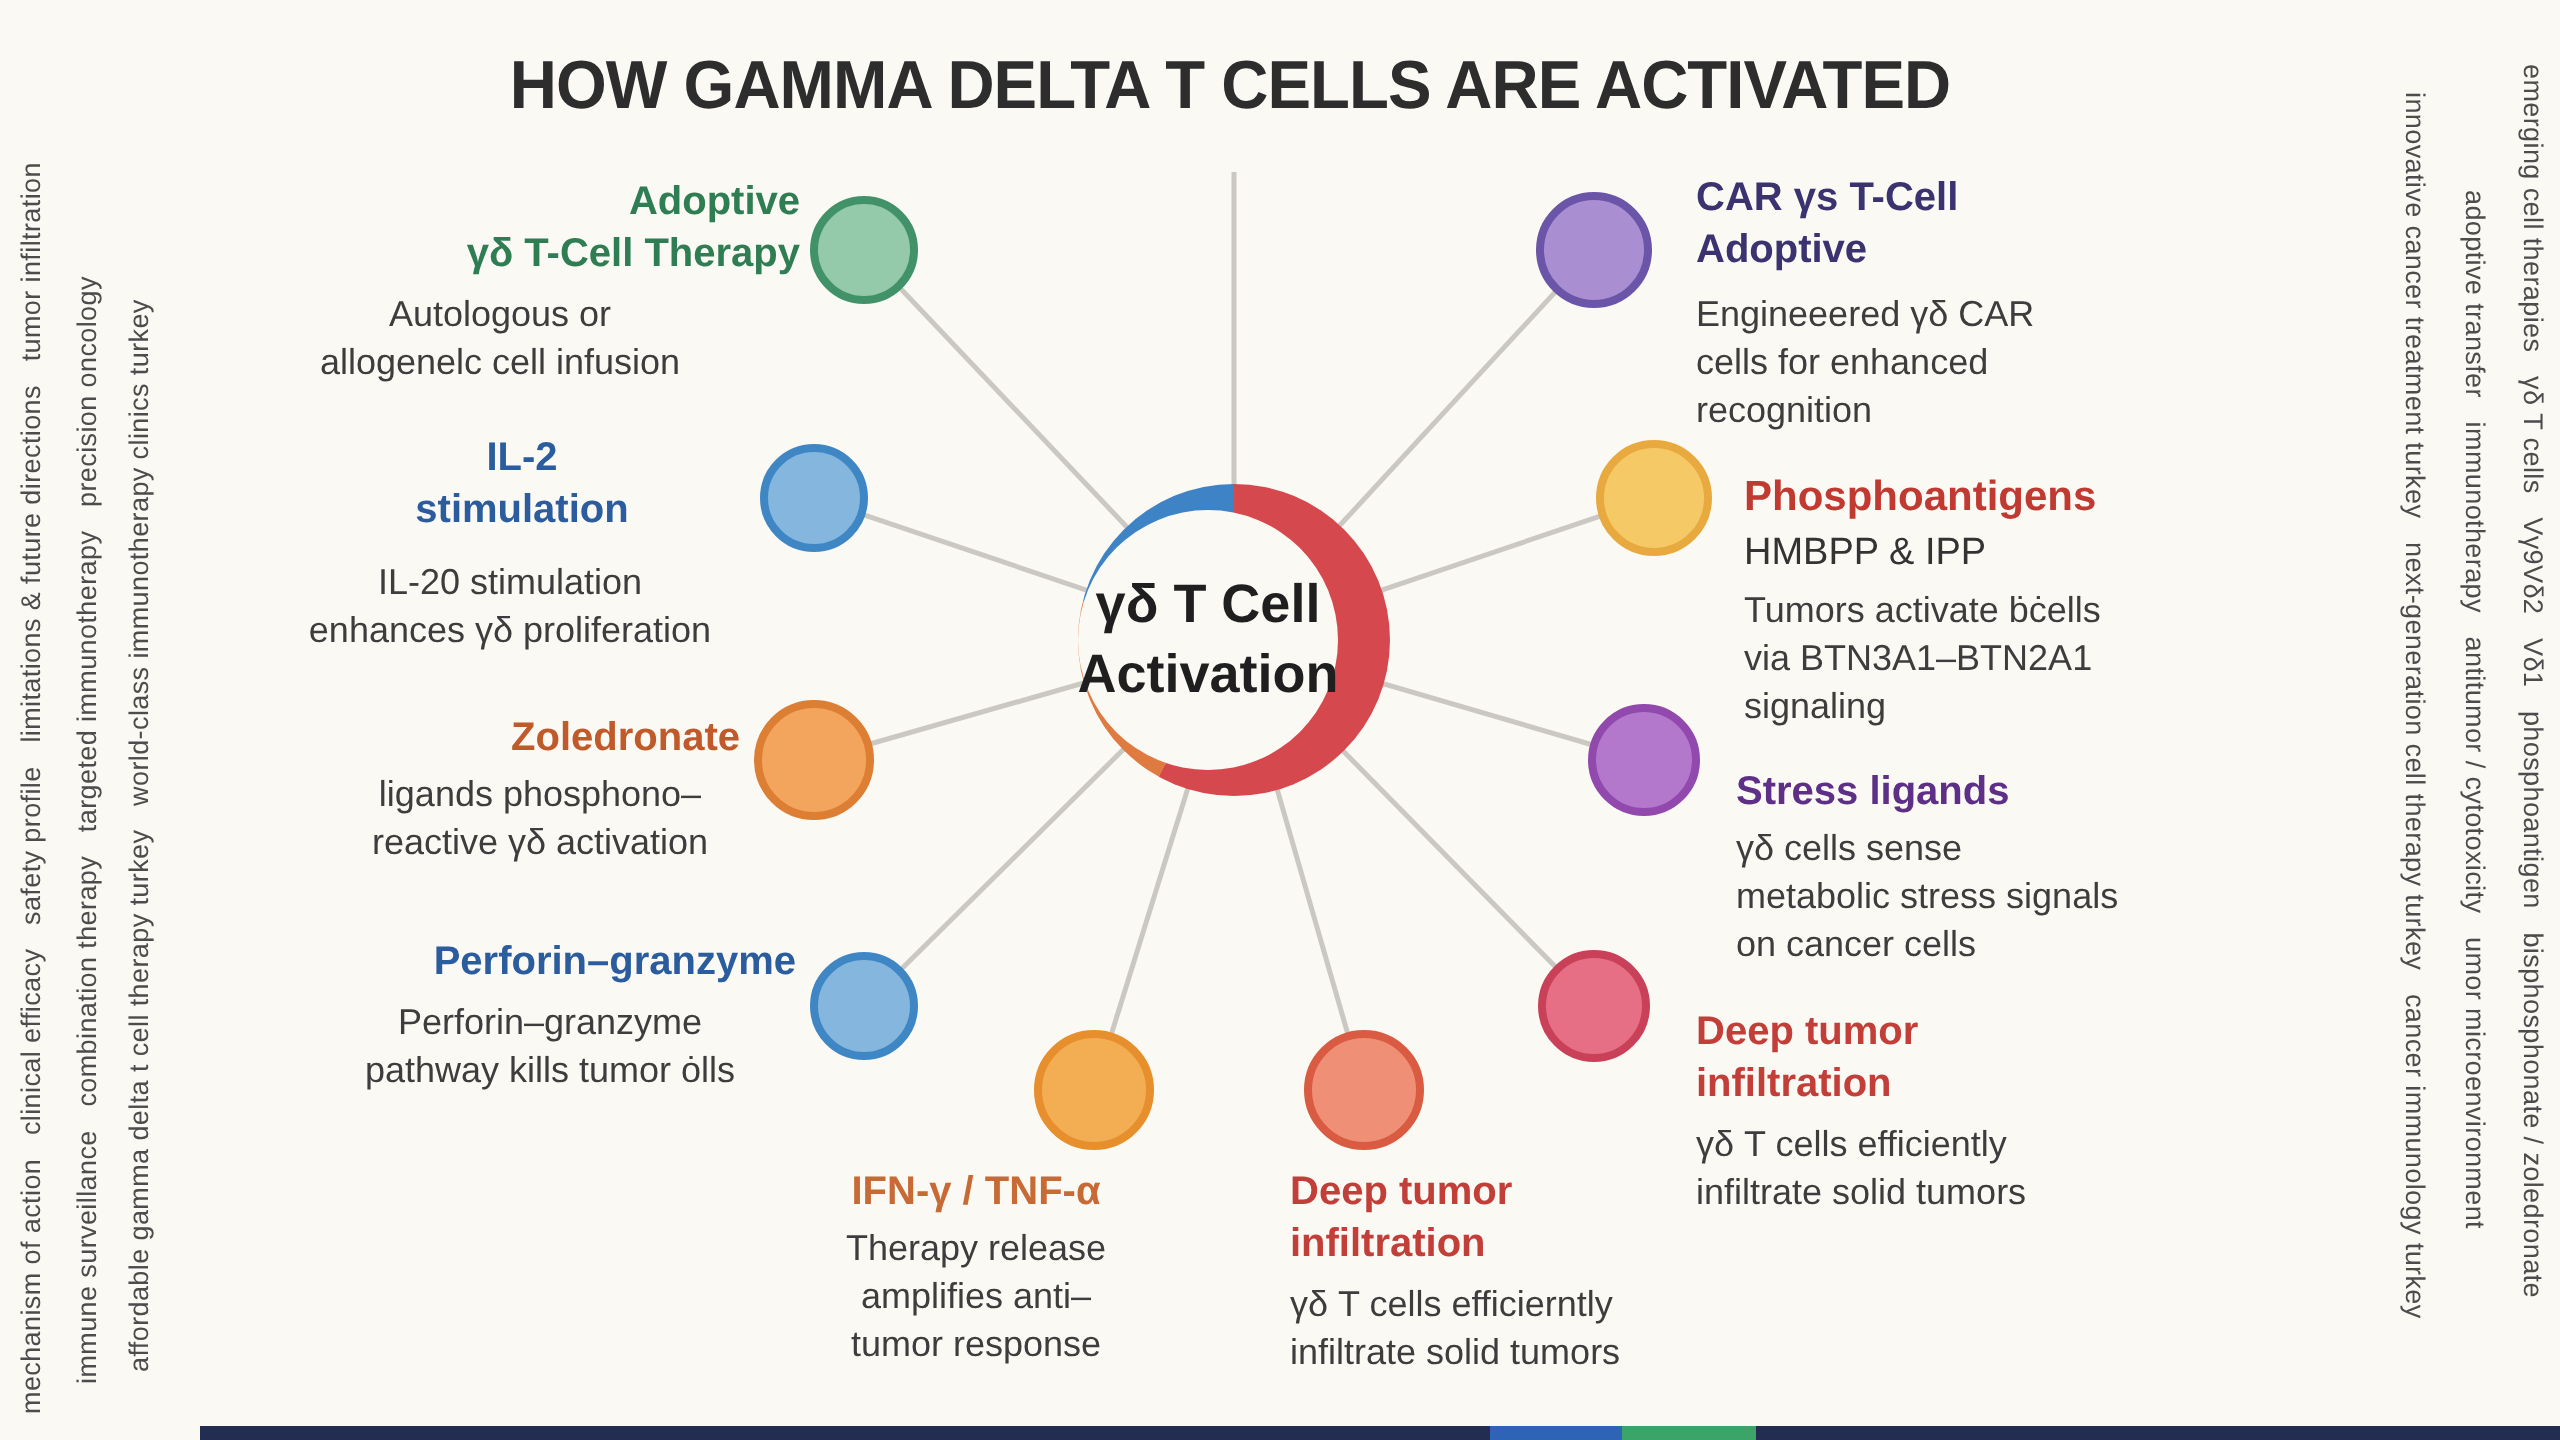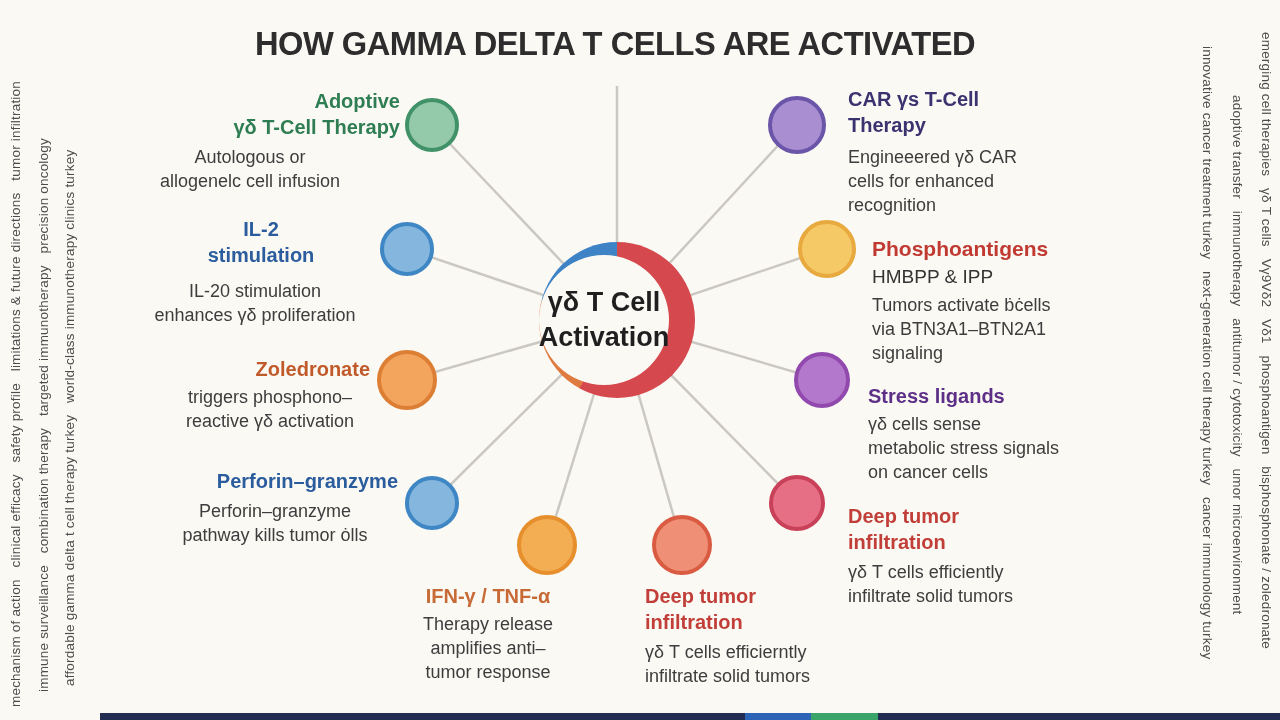--- a/index.html
+++ b/index.html
@@ -185,7 +185,7 @@
 signaling</div>
 
 <div class="heading t-car-h" style="color: rgb(59, 50, 112);">CAR γs T-Cell
-Therapy</div>
+Adoptive</div>
 <div class="desc t-car-d">Engineeered γδ CAR
 cells for enhanced
 recognition</div>

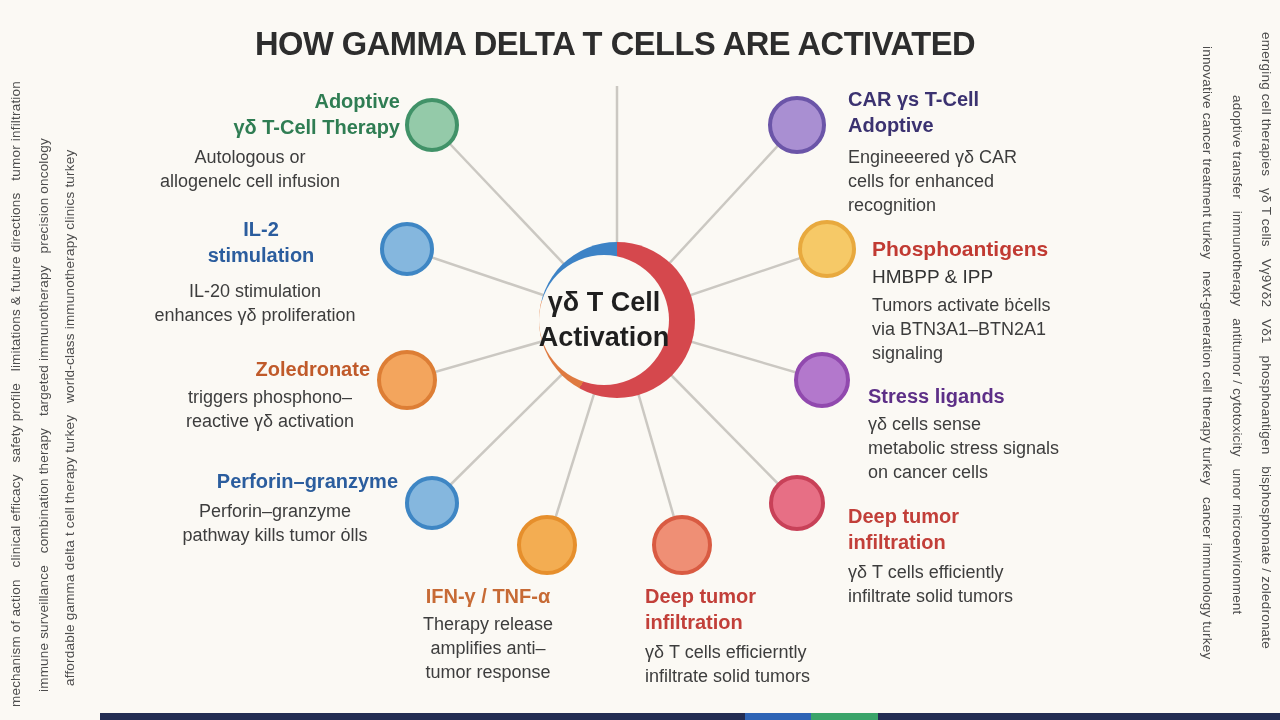--- a/index.html
+++ b/index.html
@@ -151,7 +151,7 @@
 enhances γδ proliferation</div>
 
 <div class="heading t-zol-h" style="color: rgb(192, 90, 42);">Zoledronate</div>
-<div class="desc t-zol-d">triggers phosphono–
+<div class="desc t-zol-d">ligands phosphono–
 reactive γδ  activation</div>
 
 <div class="heading t-perf-h" style="color: rgb(43, 93, 158);">Perforin–granzyme</div>

